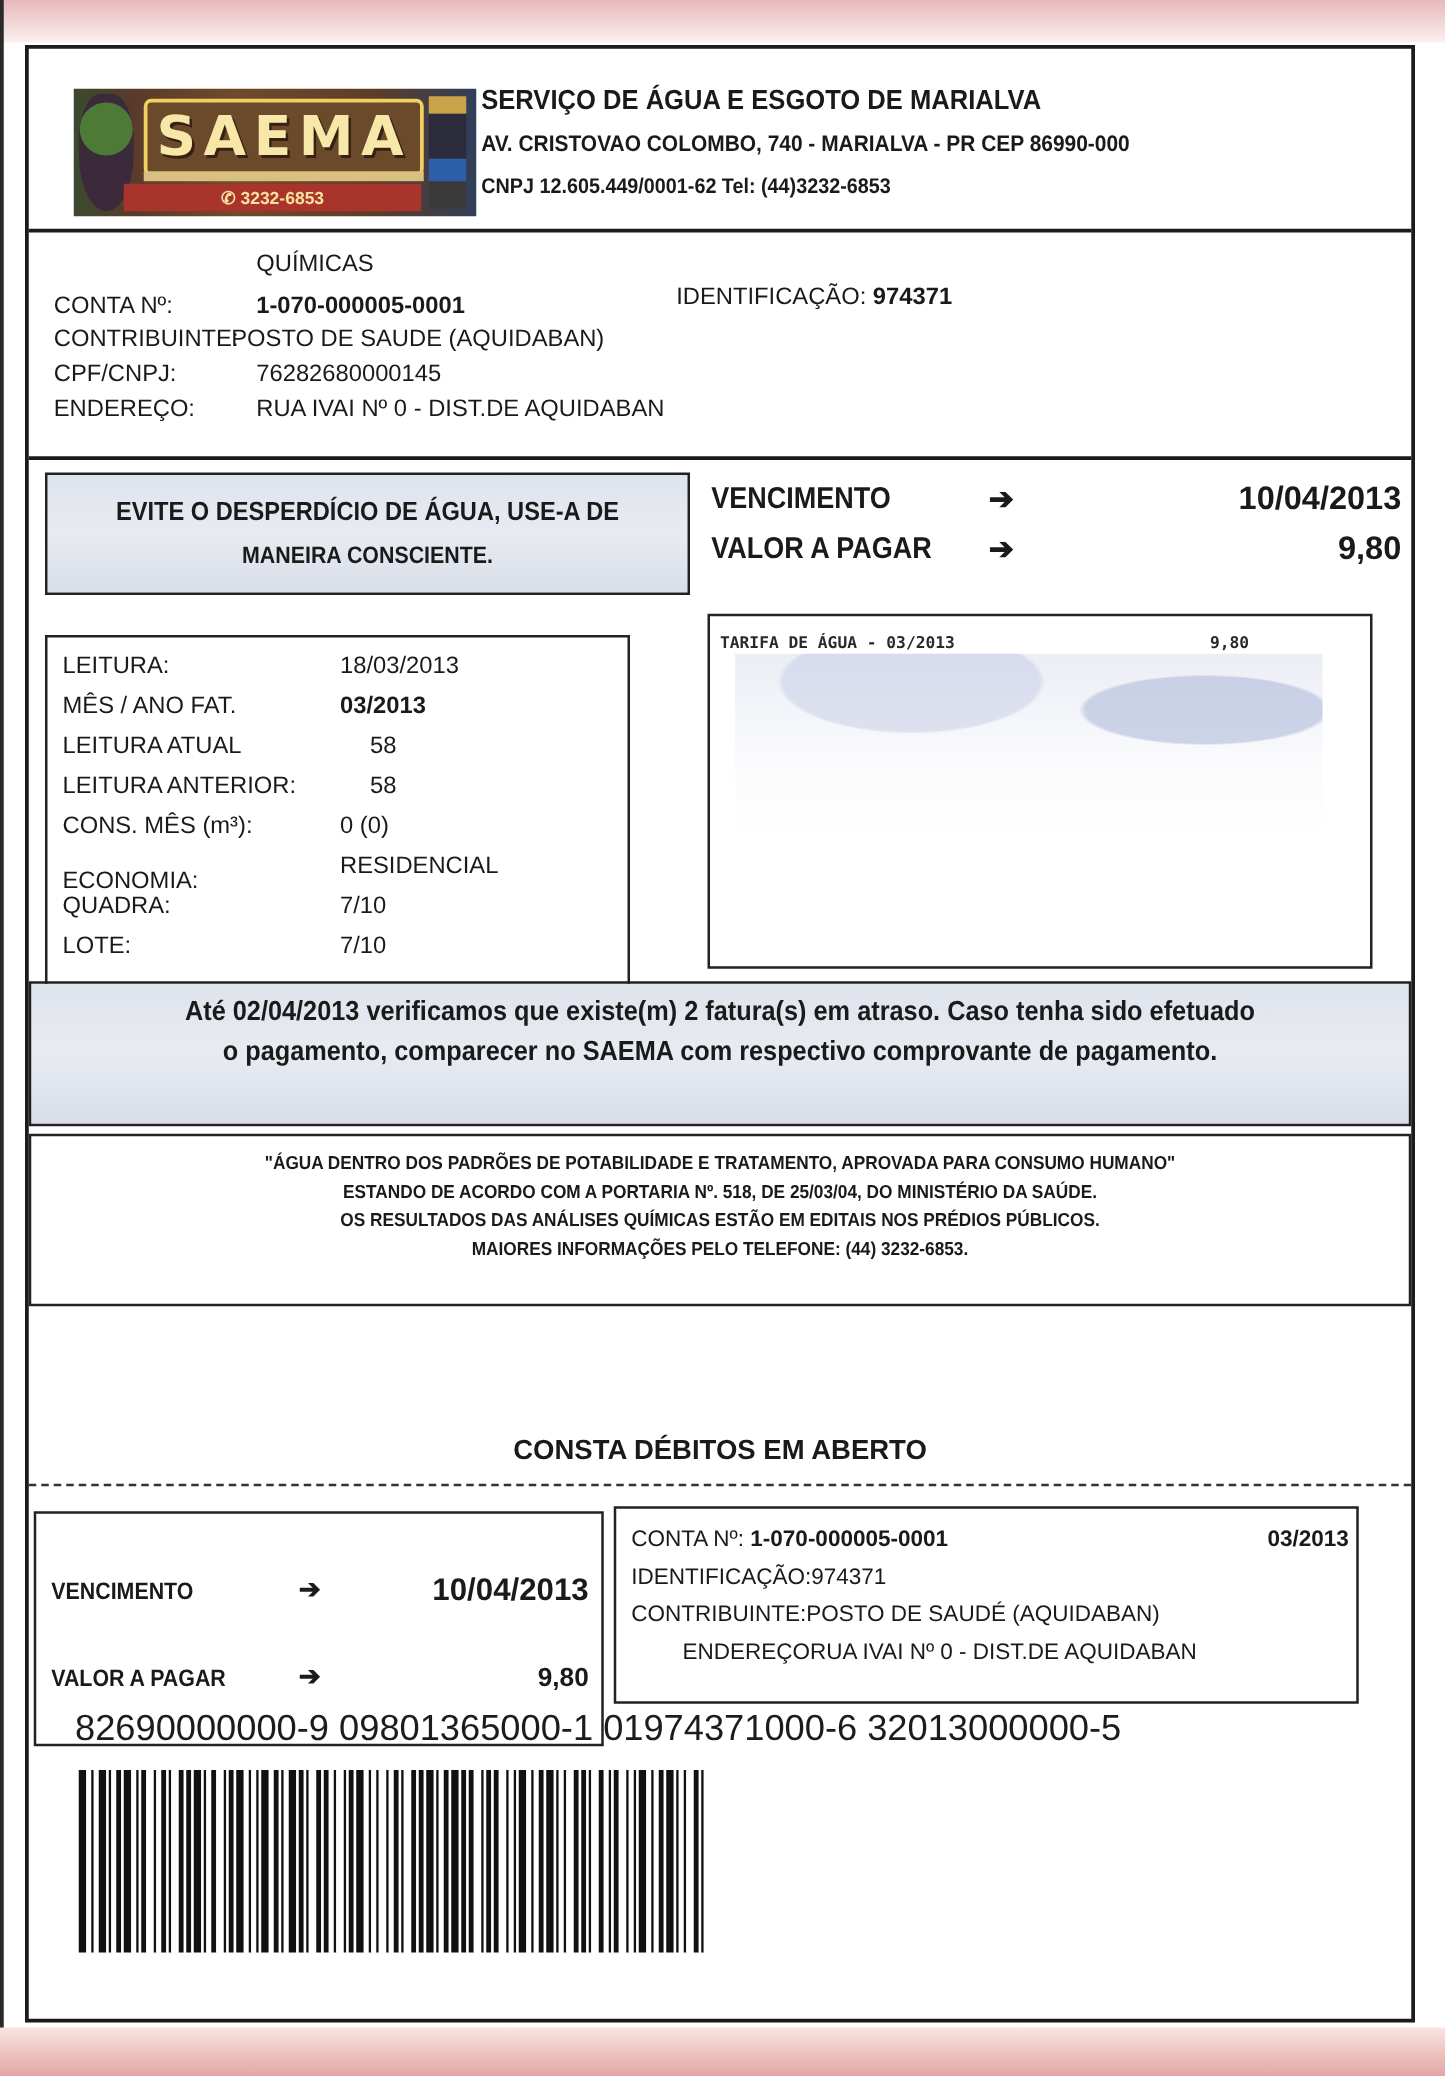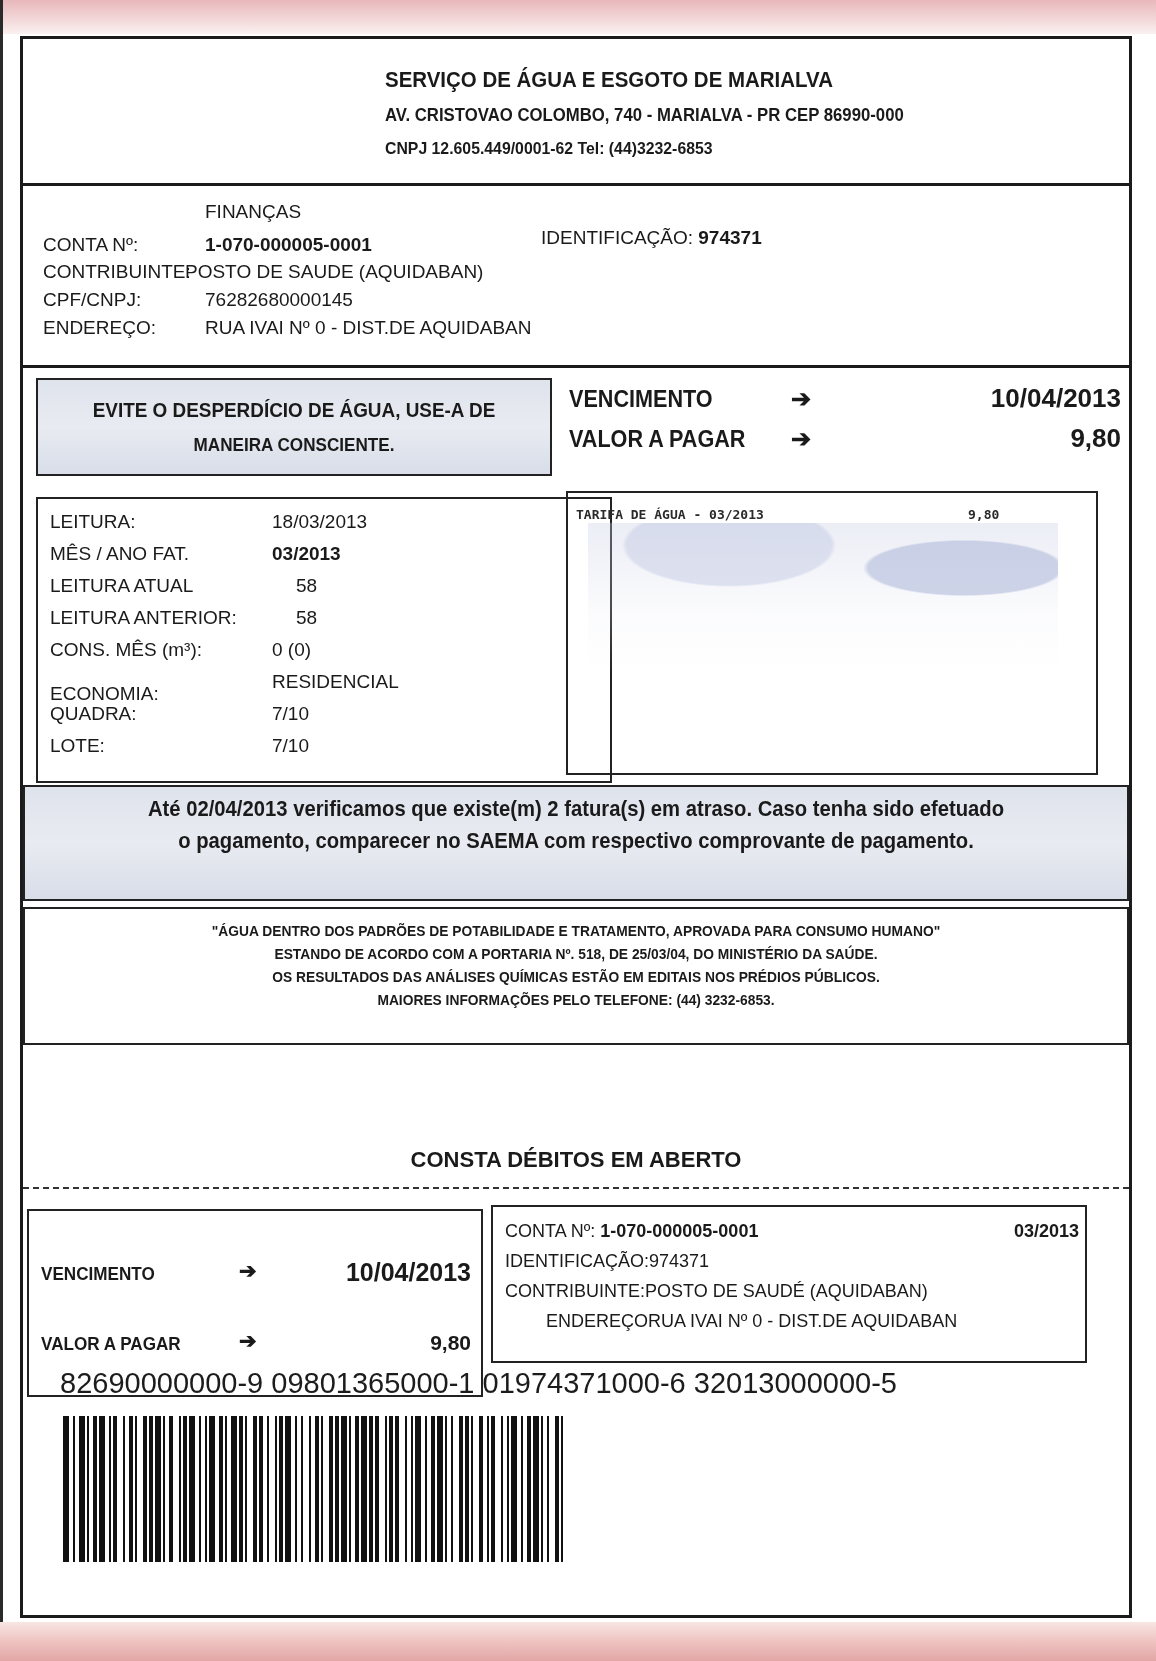--- a/index.html
+++ b/index.html
@@ -107,6 +107,13 @@
 
 <div class="sheet">
 
+  <div class="logo">
+    <div class="logo-grapes"></div>
+    <div class="logo-word">SAEMA</div>
+    <div class="logo-sub"></div>
+    <div class="logo-phone"><span>✆ </span><span>3232-6853</span></div>
+    <div class="logo-tap"></div>
+  </div>
   <div class="hdr-line" style="top:28px; font-size:22px; transform:scaleX(0.93);">SERVIÇO DE ÁGUA E ESGOTO DE MARIALVA</div>
   <div class="hdr-line" style="top:66px; font-size:18px; transform:scaleX(0.93);">AV. CRISTOVAO COLOMBO, 740 - MARIALVA - PR  CEP 86990-000</div>
   <div class="hdr-line" style="top:100px; font-size:17px; transform:scaleX(0.93);">CNPJ 12.605.449/0001-62   Tel: (44)3232-6853</div>

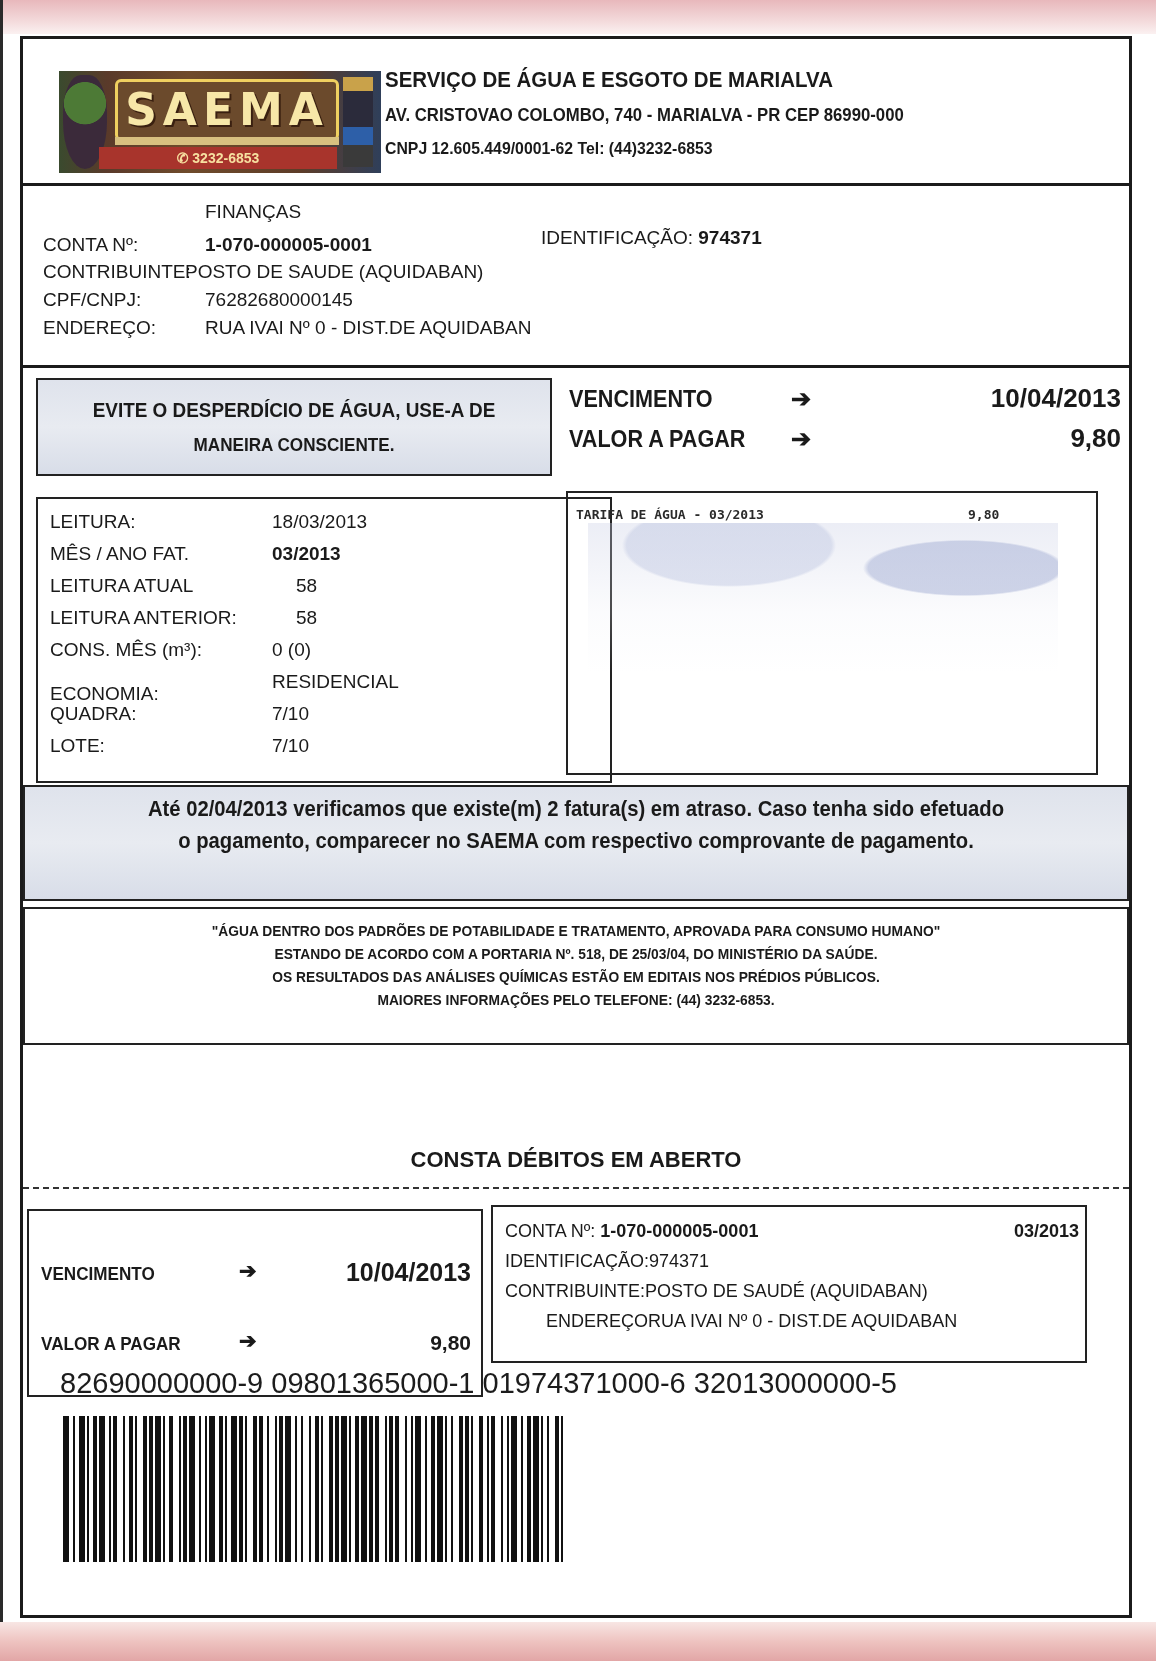--- a/index.html
+++ b/index.html
@@ -120,7 +120,7 @@
 
   <div class="hr" style="top:144px;"></div>
 
-  <div class="label" style="left:182px; top:162px;">FINANÇAS</div>
+  <div class="label" style="left:182px; top:162px;">QUÍMICAS</div>
   <div class="label" style="left:20px; top:195px;">CONTA Nº:</div>
   <div class="label bold" style="left:182px; top:195px;">1-070-000005-0001</div>
   <div class="label" style="left:518px; top:188px;"><span>IDENTIFICAÇÃO:</span> <b>974371</b></div>

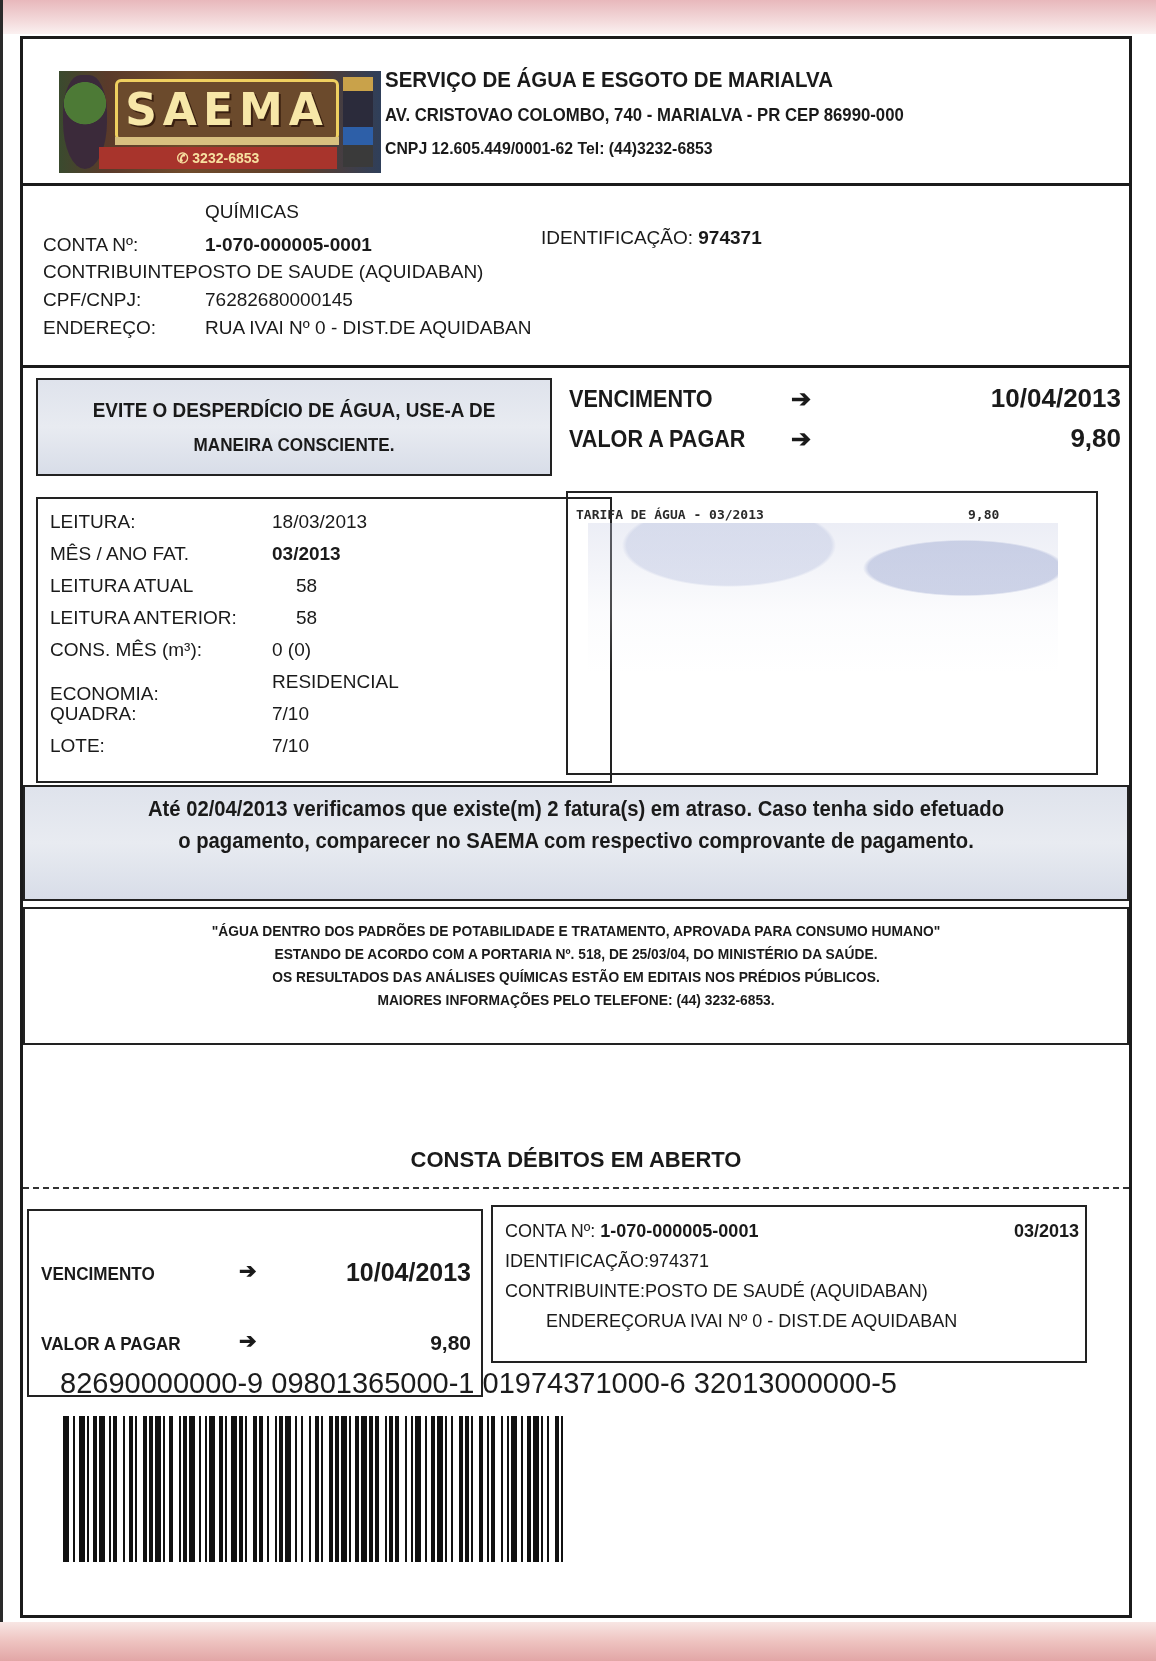--- a/index.html
+++ b/index.html
@@ -145,7 +145,7 @@
   <div class="arrow" style="left:768px; top:386px;">➔</div>
   <div class="due-row" style="right:8px; top:384px; font-size:26px;">9,80</div>
 
-  <div class="box" style="left:13px; top:458px; width:576px; height:286px;">
+  <div class="box" style="left:13px; top:469px; width:468px; height:286px;">
     <div id="reading-rows">
         <div class="abs label" style="left: 12px; top: 12px;">LEITURA:</div>
         <div class="abs label" style="left: 234px; top: 12px;">18/03/2013</div>

